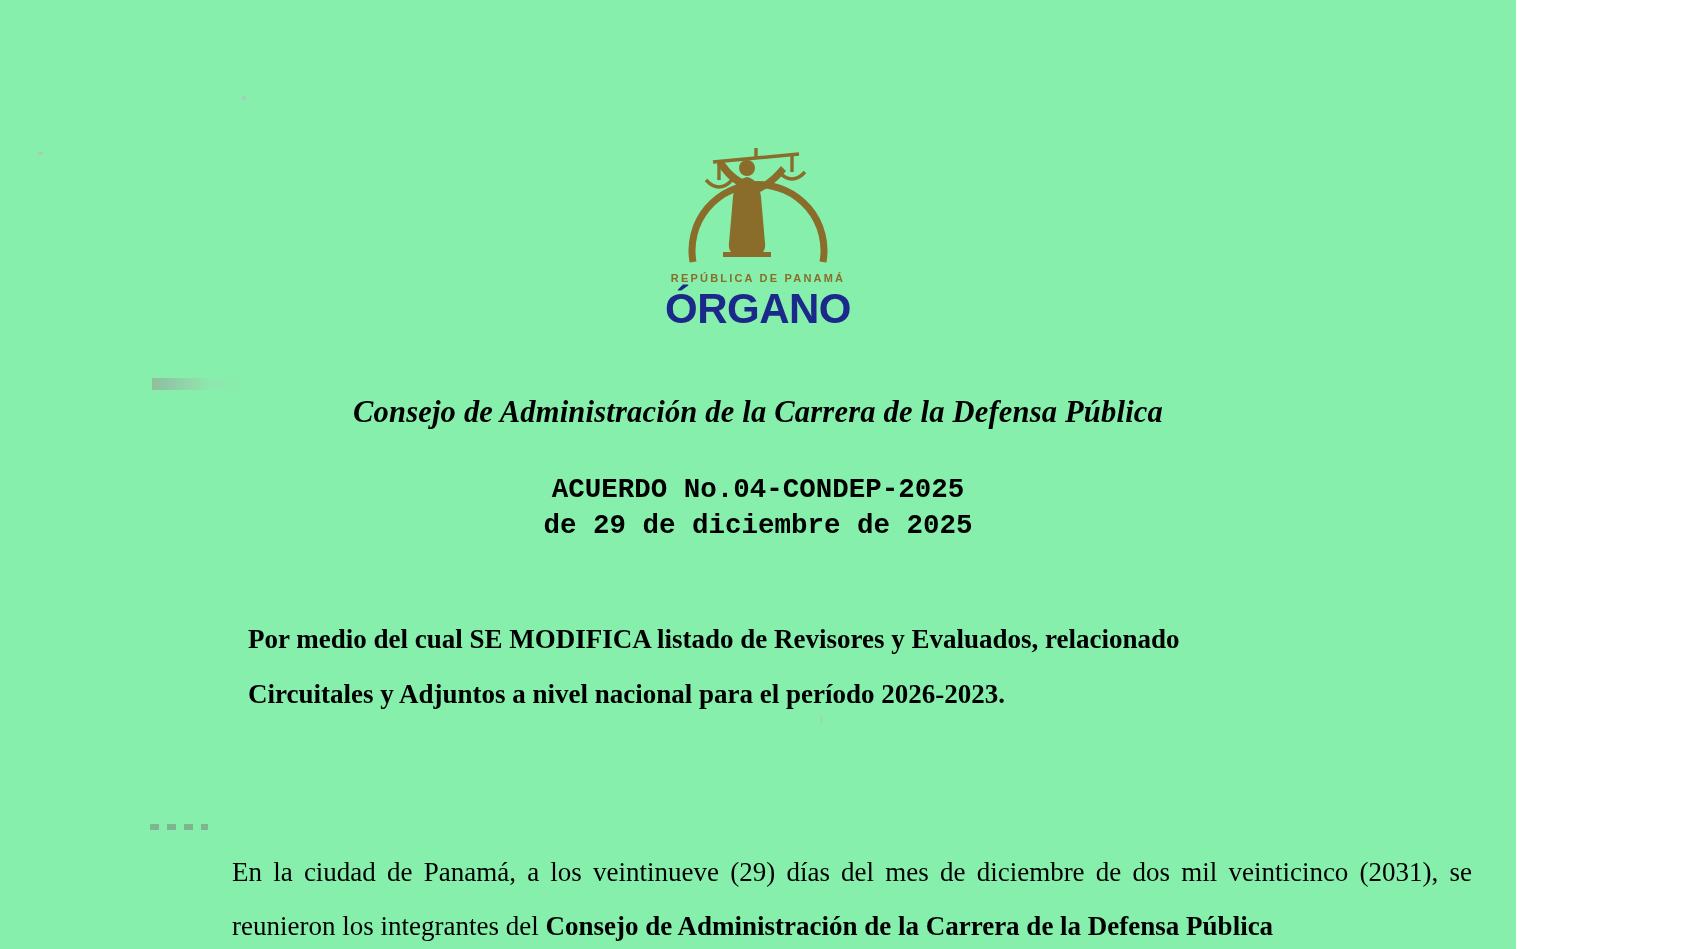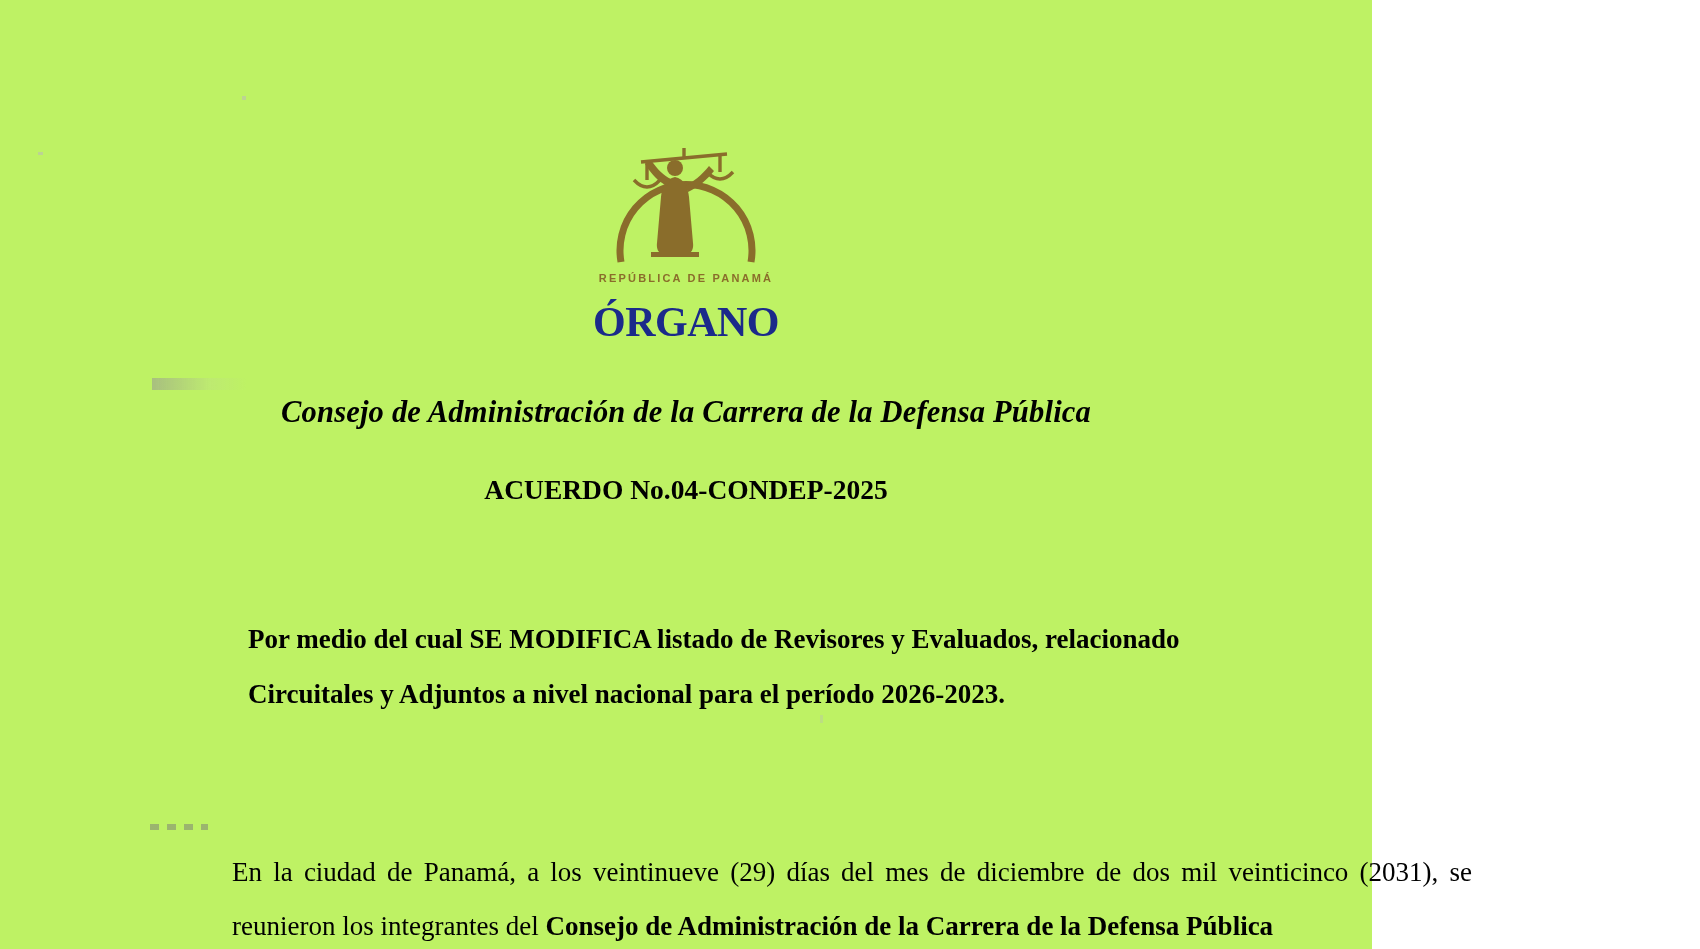--- a/index.html
+++ b/index.html
@@ -17,9 +17,9 @@
 
   .page {
     position: relative;
-    width: 1372px;
+    width: 1516px;
     height: 949px;
-    background: #bef264;
+    background: #86efac;
   }
 
   

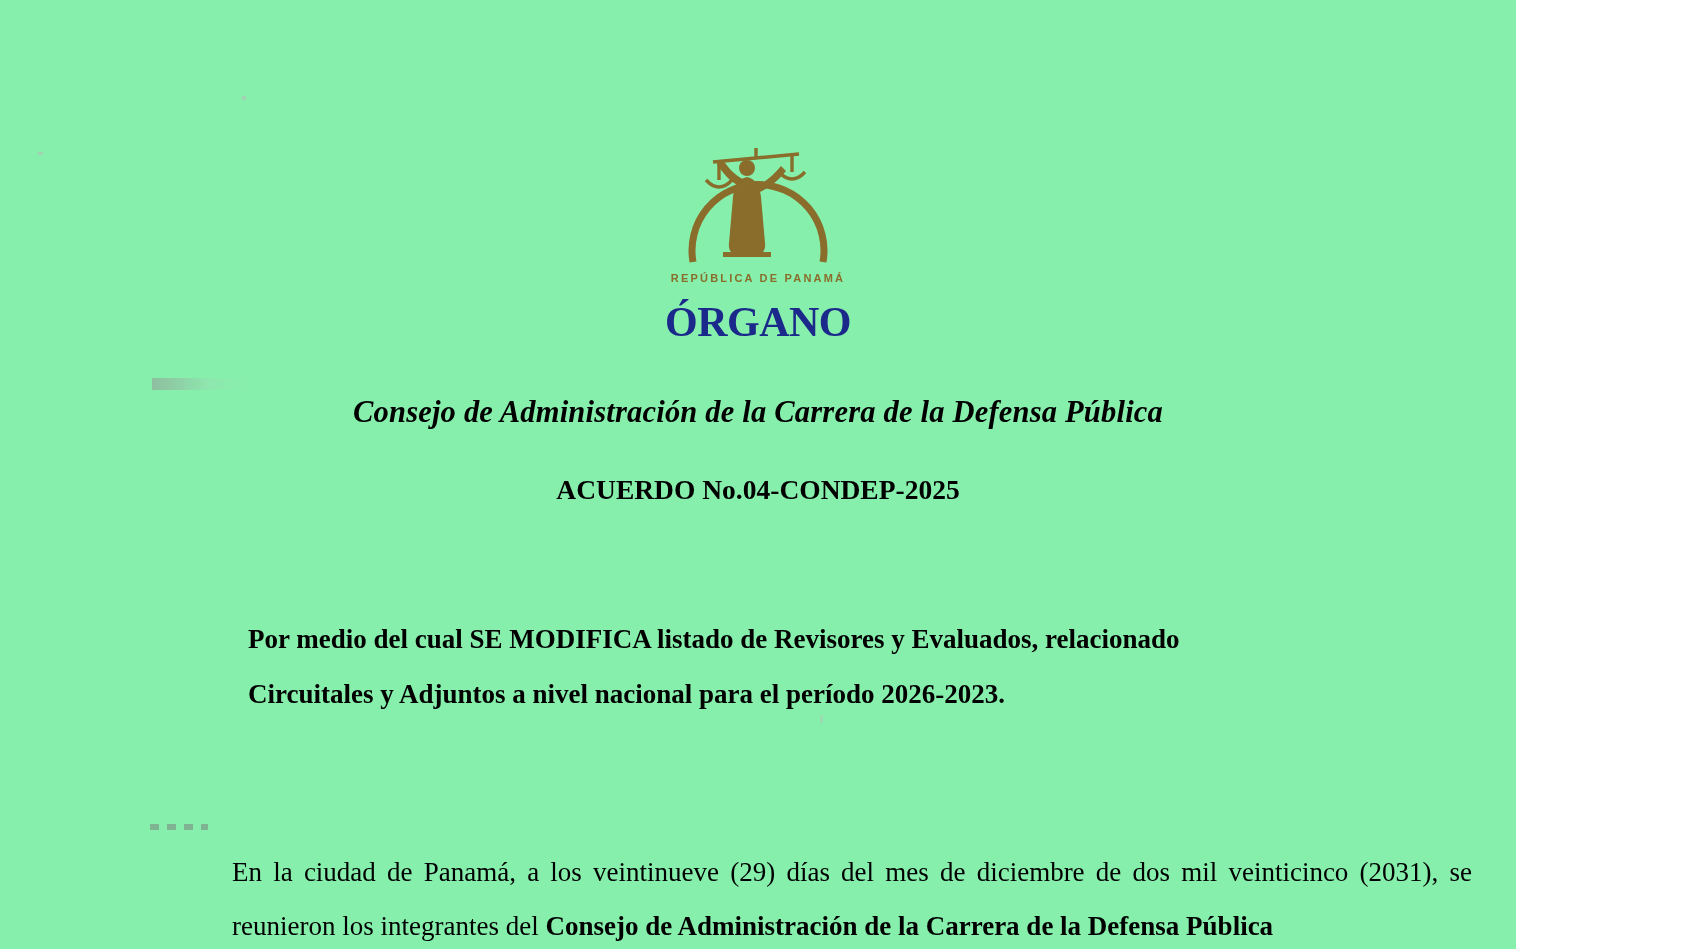--- a/index.html
+++ b/index.html
@@ -54,7 +54,7 @@
     letter-spacing: -0.5px;
     line-height: 0.98;
   }
-  .emblem-word1 { font-size: 42px; margin-top: 18px; font-family: Liberation Serif, serif; }
+  .emblem-word1 { font-size: 42px; margin-top: 4px; }
   .emblem-word2 { font-size: 42px; }
 
   

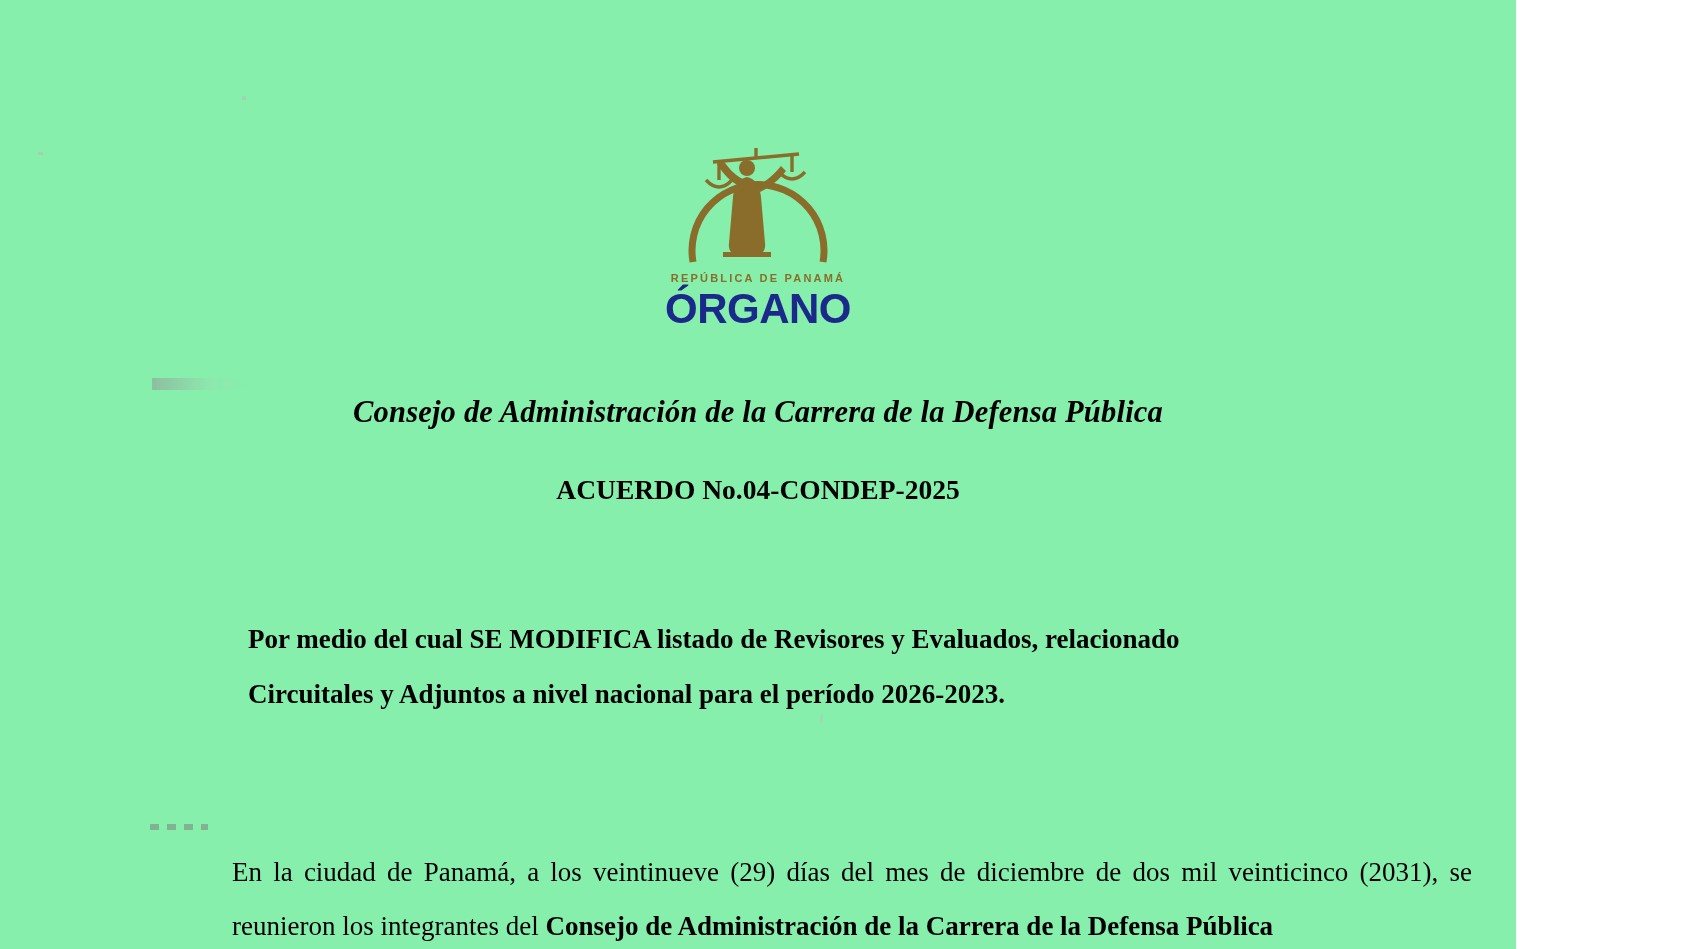--- a/index.html
+++ b/index.html
@@ -78,6 +78,7 @@
     font-weight: 700;
     font-size: 27.5px;
     line-height: 1.32;
+    font-family: Liberation Mono, monospace;
   }
 
   .subject {

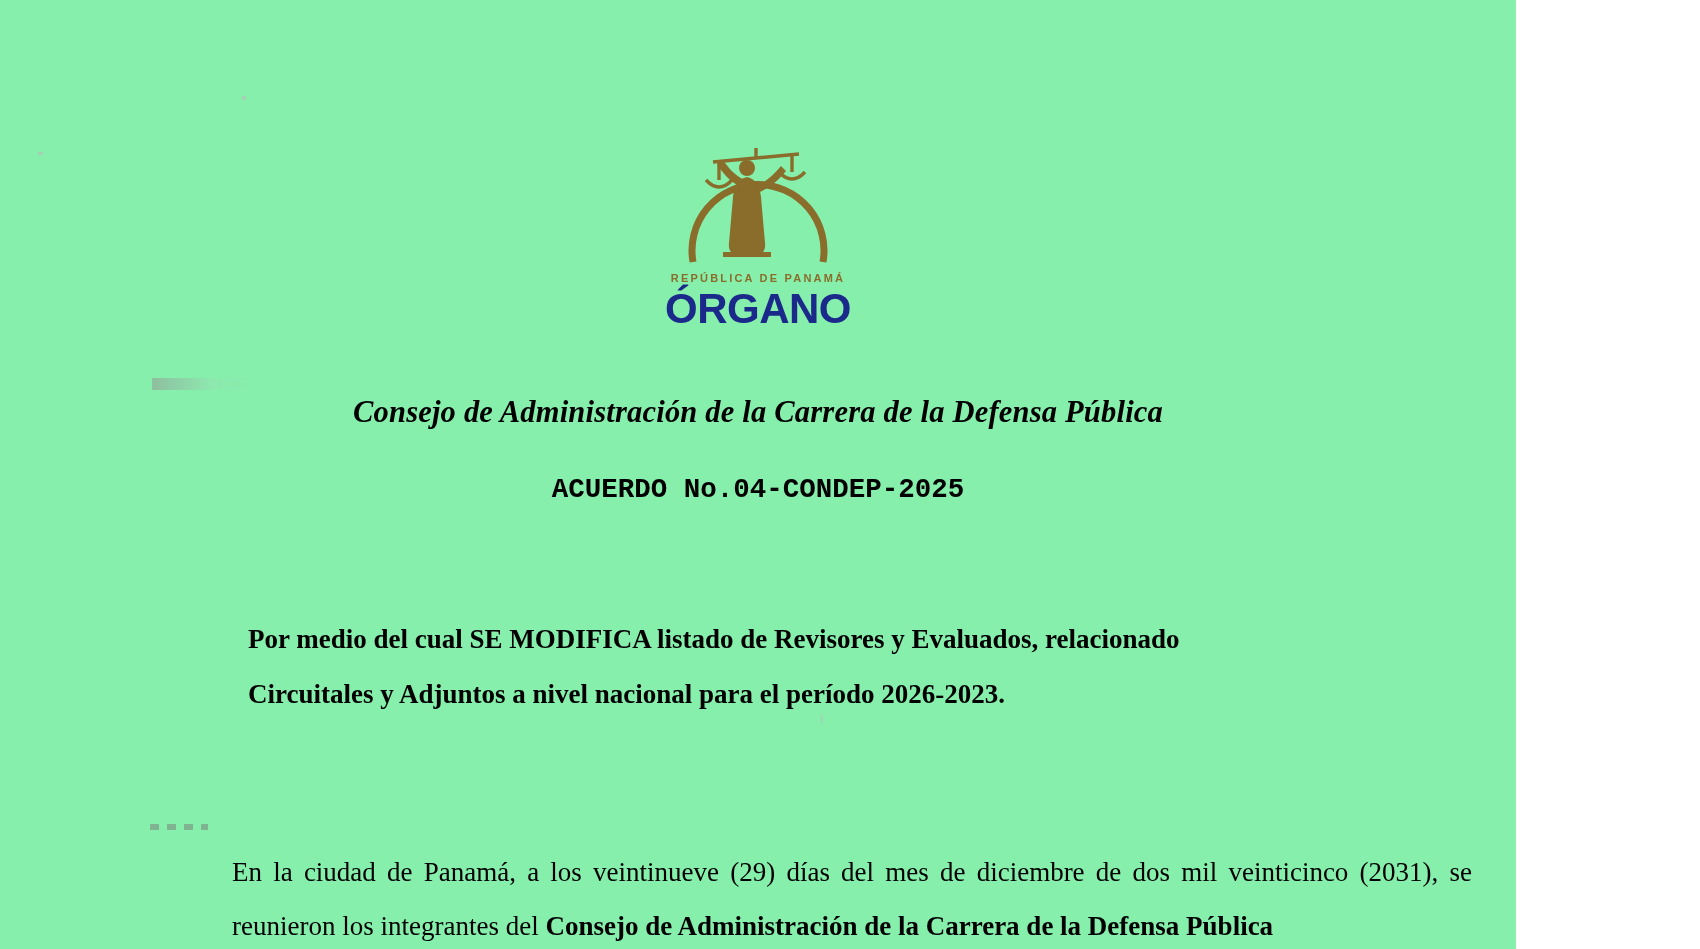--- a/index.html
+++ b/index.html
@@ -178,6 +178,7 @@
 
   <div class="acuerdo">
     <div>ACUERDO No.04-CONDEP-2025</div>
+    <div>de 29 de diciembre de 2025</div>
   </div>
 
   <div class="subject">

